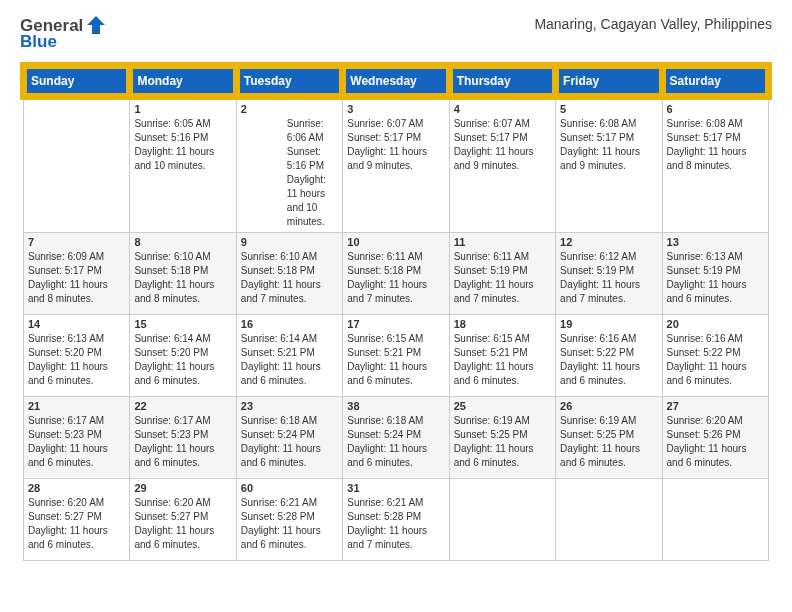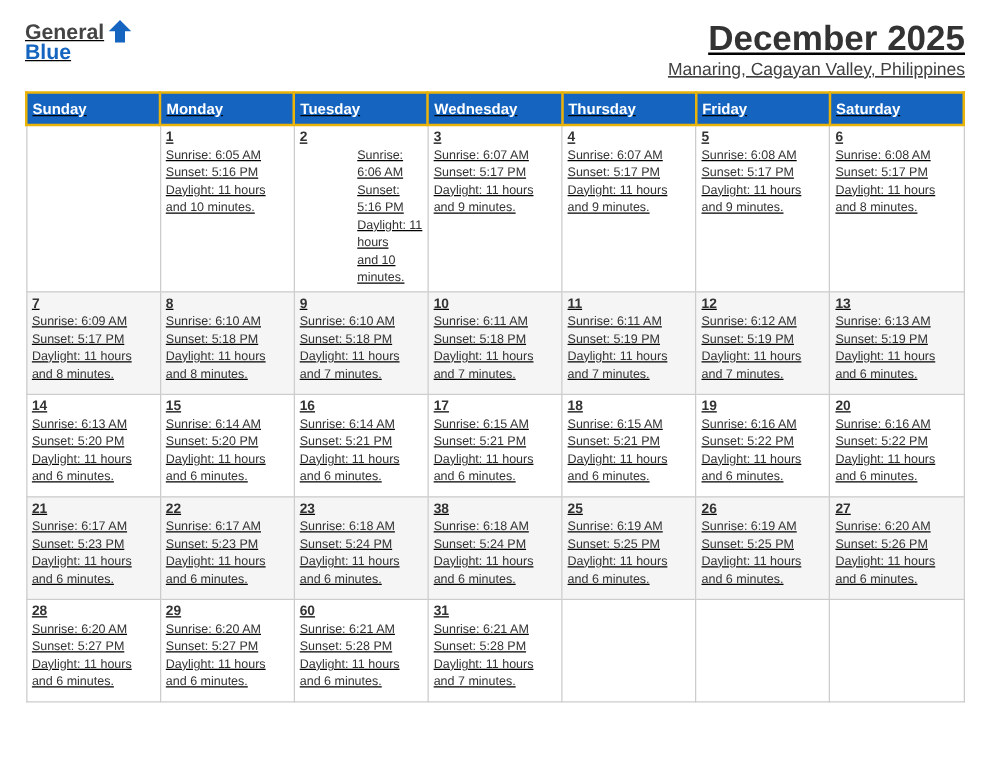--- a/index.html
+++ b/index.html
@@ -15,7 +15,6 @@
       height: 612px;
       padding: 16px 20px 10px 20px;
       position: relative;
-      text-decoration: underline;
     }
     .header {
       display: flex;

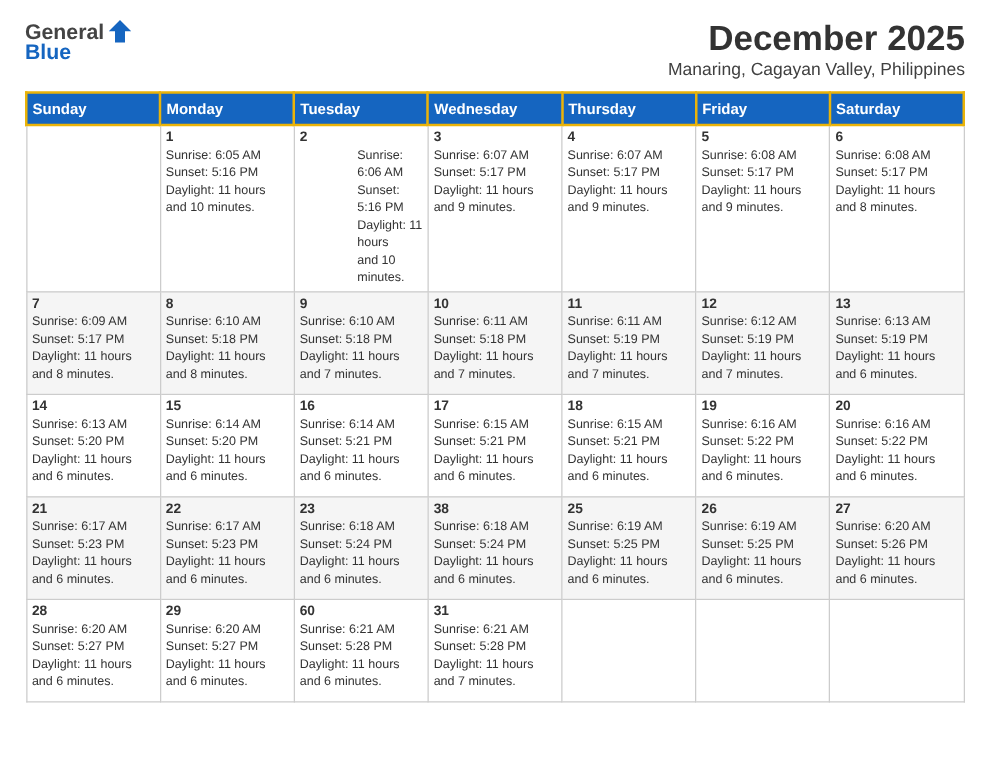--- a/index.html
+++ b/index.html
@@ -96,7 +96,6 @@
       <span style="font-size:17px;font-weight:bold;color:#1565c0;margin-top:-4px;">Blue</span>
     </div>
     <div class="title-block">
-      <div class="month-title">December 2025</div>
       <div class="location-title">Manaring, Cagayan Valley, Philippines</div>
     </div>
   </div>

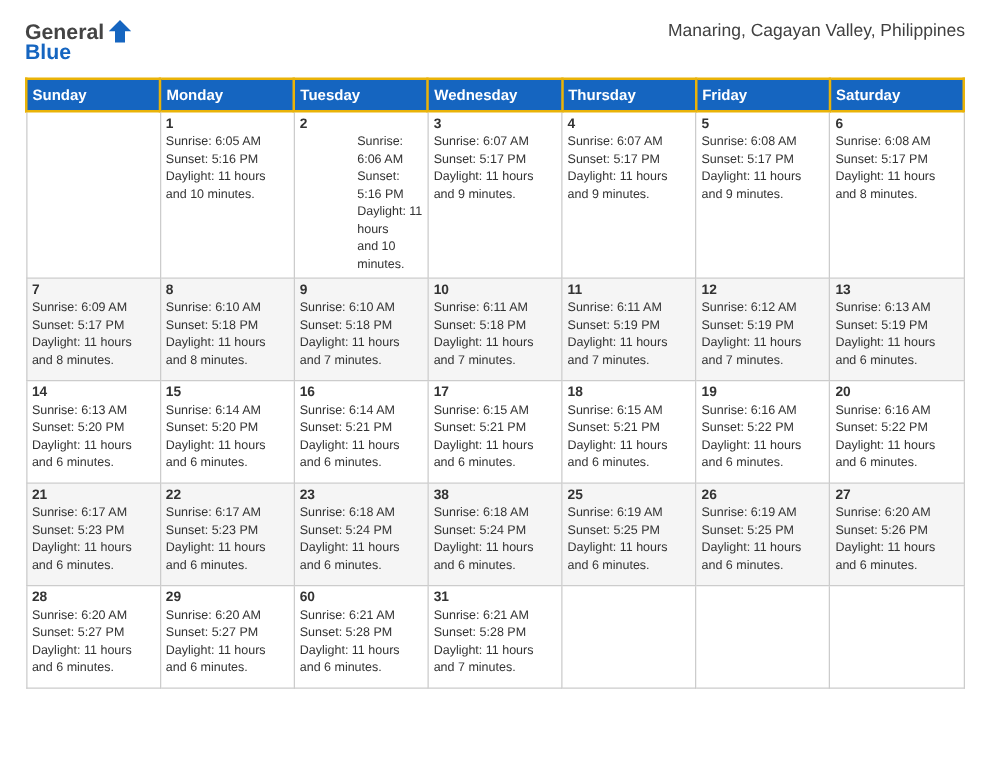--- a/index.html
+++ b/index.html
@@ -53,7 +53,7 @@
       font-weight: bold;
       padding: 5px 4px;
       text-align: left;
-      border: 2px solid #eab308;
+      border: 7px solid #eab308;
     }
     td {
       border: 1px solid #ccc;

